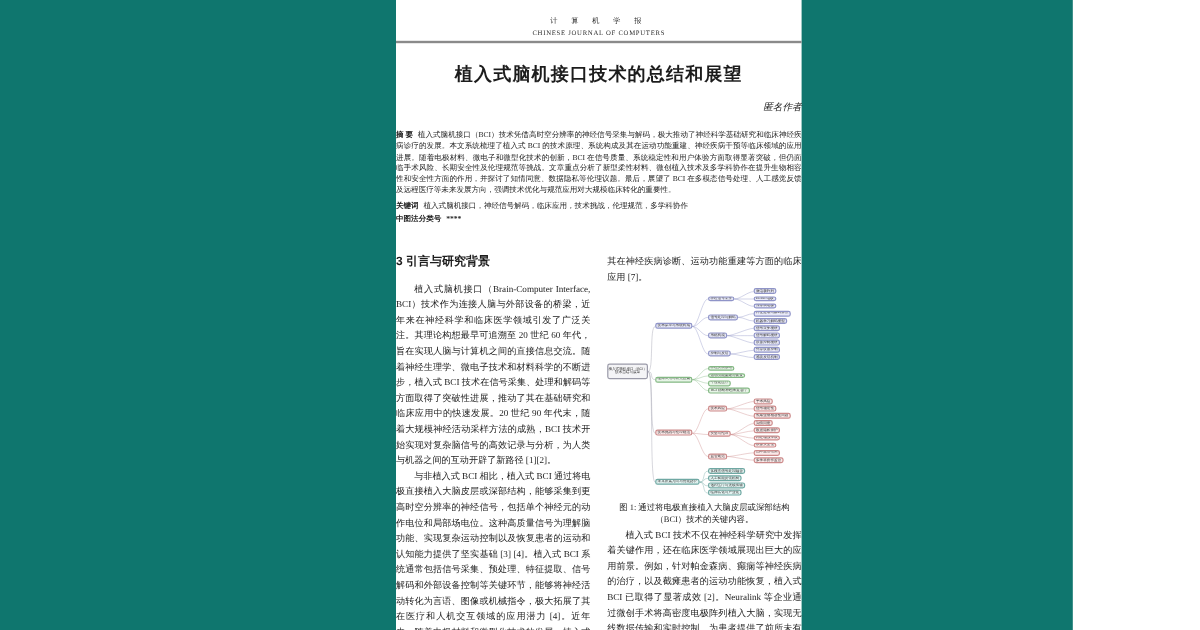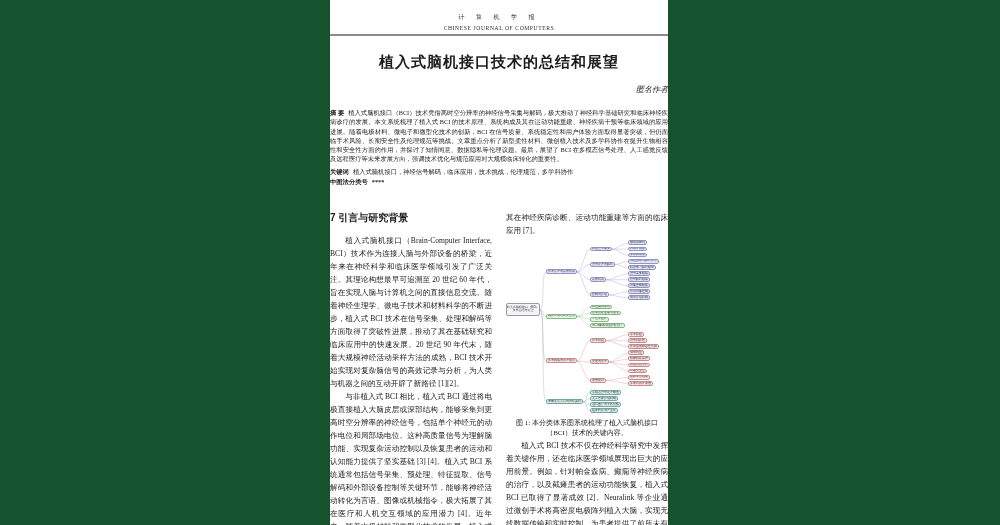--- a/index.html
+++ b/index.html
@@ -3,7 +3,7 @@
 <meta charset="utf-8">
 <style>
   html,body{margin:0;padding:0;background:#ffffff;}
-  #canvas{position:relative;width:1000px;height:525px;background:#14532d;overflow:hidden;
+  #canvas{position:relative;width:894px;height:525px;background:#0f766e;overflow:hidden;
           font-family:"Liberation Serif","DejaVu Serif",serif;color:#1c1c1c;}
   .page{position:absolute;left:330px;top:0;width:338px;height:525px;background:#fff;}
   .j-cn{margin-top:13px;text-align:center;font-size:6px;letter-spacing:5px;color:#2b2b2b;}

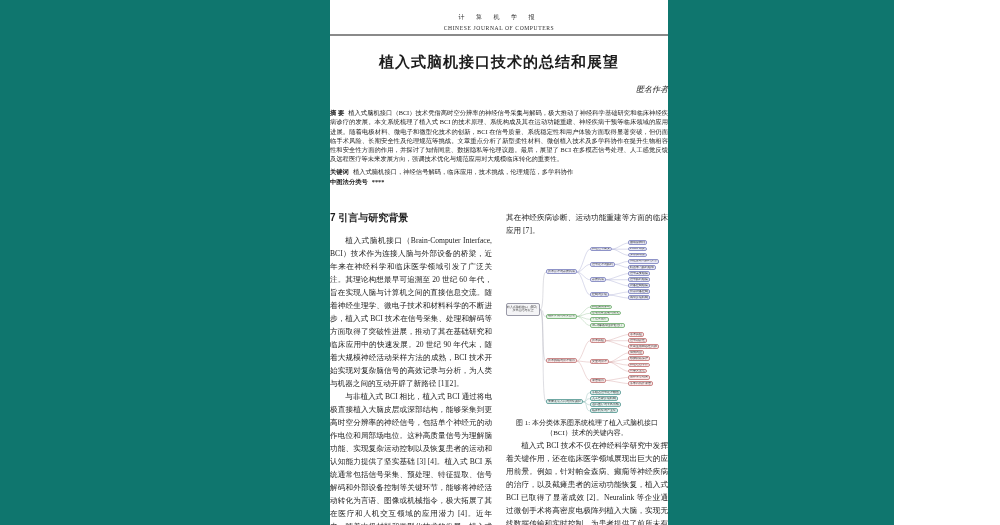--- a/index.html
+++ b/index.html
@@ -49,7 +49,7 @@
 
     <div class="cols">
       <div class="col">
-        <h2 class="sec-h">7  引言与研究背景</h2>
+        <h2 class="sec-h">3  引言与研究背景</h2>
         <p class="body-p ind">植入式脑机接口（Brain-Computer Interface, BCI）技术作为连接人脑与外部设备的桥梁，近年来在神经科学和临床医学领域引发了广泛关注。其理论构想最早可追溯至 20 世纪 60 年代，旨在实现人脑与计算机之间的直接信息交流。随着神经生理学、微电子技术和材料科学的不断进步，植入式 BCI 技术在信号采集、处理和解码等方面取得了突破性进展，推动了其在基础研究和临床应用中的快速发展。20 世纪 90 年代末，随着大规模神经活动采样方法的成熟，BCI 技术开始实现对复杂脑信号的高效记录与分析，为人类与机器之间的互动开辟了新路径 [1][2]。</p>
         <p class="body-p ind">与非植入式 BCI 相比，植入式 BCI 通过将电极直接植入大脑皮层或深部结构，能够采集到更高时空分辨率的神经信号，包括单个神经元的动作电位和局部场电位。这种高质量信号为理解脑功能、实现复杂运动控制以及恢复患者的运动和认知能力提供了坚实基础 [3] [4]。植入式 BCI 系统通常包括信号采集、预处理、特征提取、信号解码和外部设备控制等关键环节，能够将神经活动转化为言语、图像或机械指令，极大拓展了其在医疗和人机交互领域的应用潜力 [4]。近年来，随着电极材料和微型化技术的发展，植入式 BCI 的安全性、稳定性和信号质量不断提升，推动了</p>
       </div>

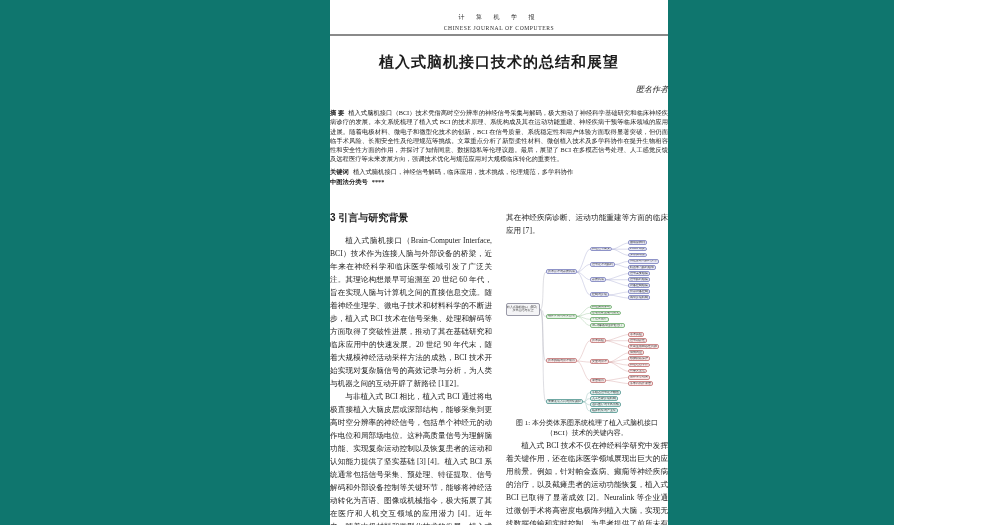--- a/index.html
+++ b/index.html
@@ -137,7 +137,7 @@
             <div class="tn group" style="left: 40px; top: 159.378px; width: 37px; height: 4.8px; background: rgb(226, 242, 240); border-color: rgb(111, 168, 163);">未来发展方向与优化路径</div>
             <div class="tn root" style="left: 0px; top: 63.1px; width: 34px; height: 13px;">植入式脑机接口（BCI）技术总结与展望</div>
           </div>
-        <div class="caption">图 1: 本分类体系图系统梳理了植入式脑机接口（BCI）技术的关键内容。</div>
+        <div class="caption">图 1: 通过将电极直接植入大脑皮层或深部结构（BCI）技术的关键内容。</div>
         <p class="body-p ind">植入式 BCI 技术不仅在神经科学研究中发挥着关键作用，还在临床医学领域展现出巨大的应用前景。例如，针对帕金森病、癫痫等神经疾病的治疗，以及截瘫患者的运动功能恢复，植入式 BCI 已取得了显著成效 [2]。Neuralink 等企业通过微创手术将高密度电极阵列植入大脑，实现无线数据传输和实时控制，为患者提供了前所未有的</p>
       </div>
     </div>

